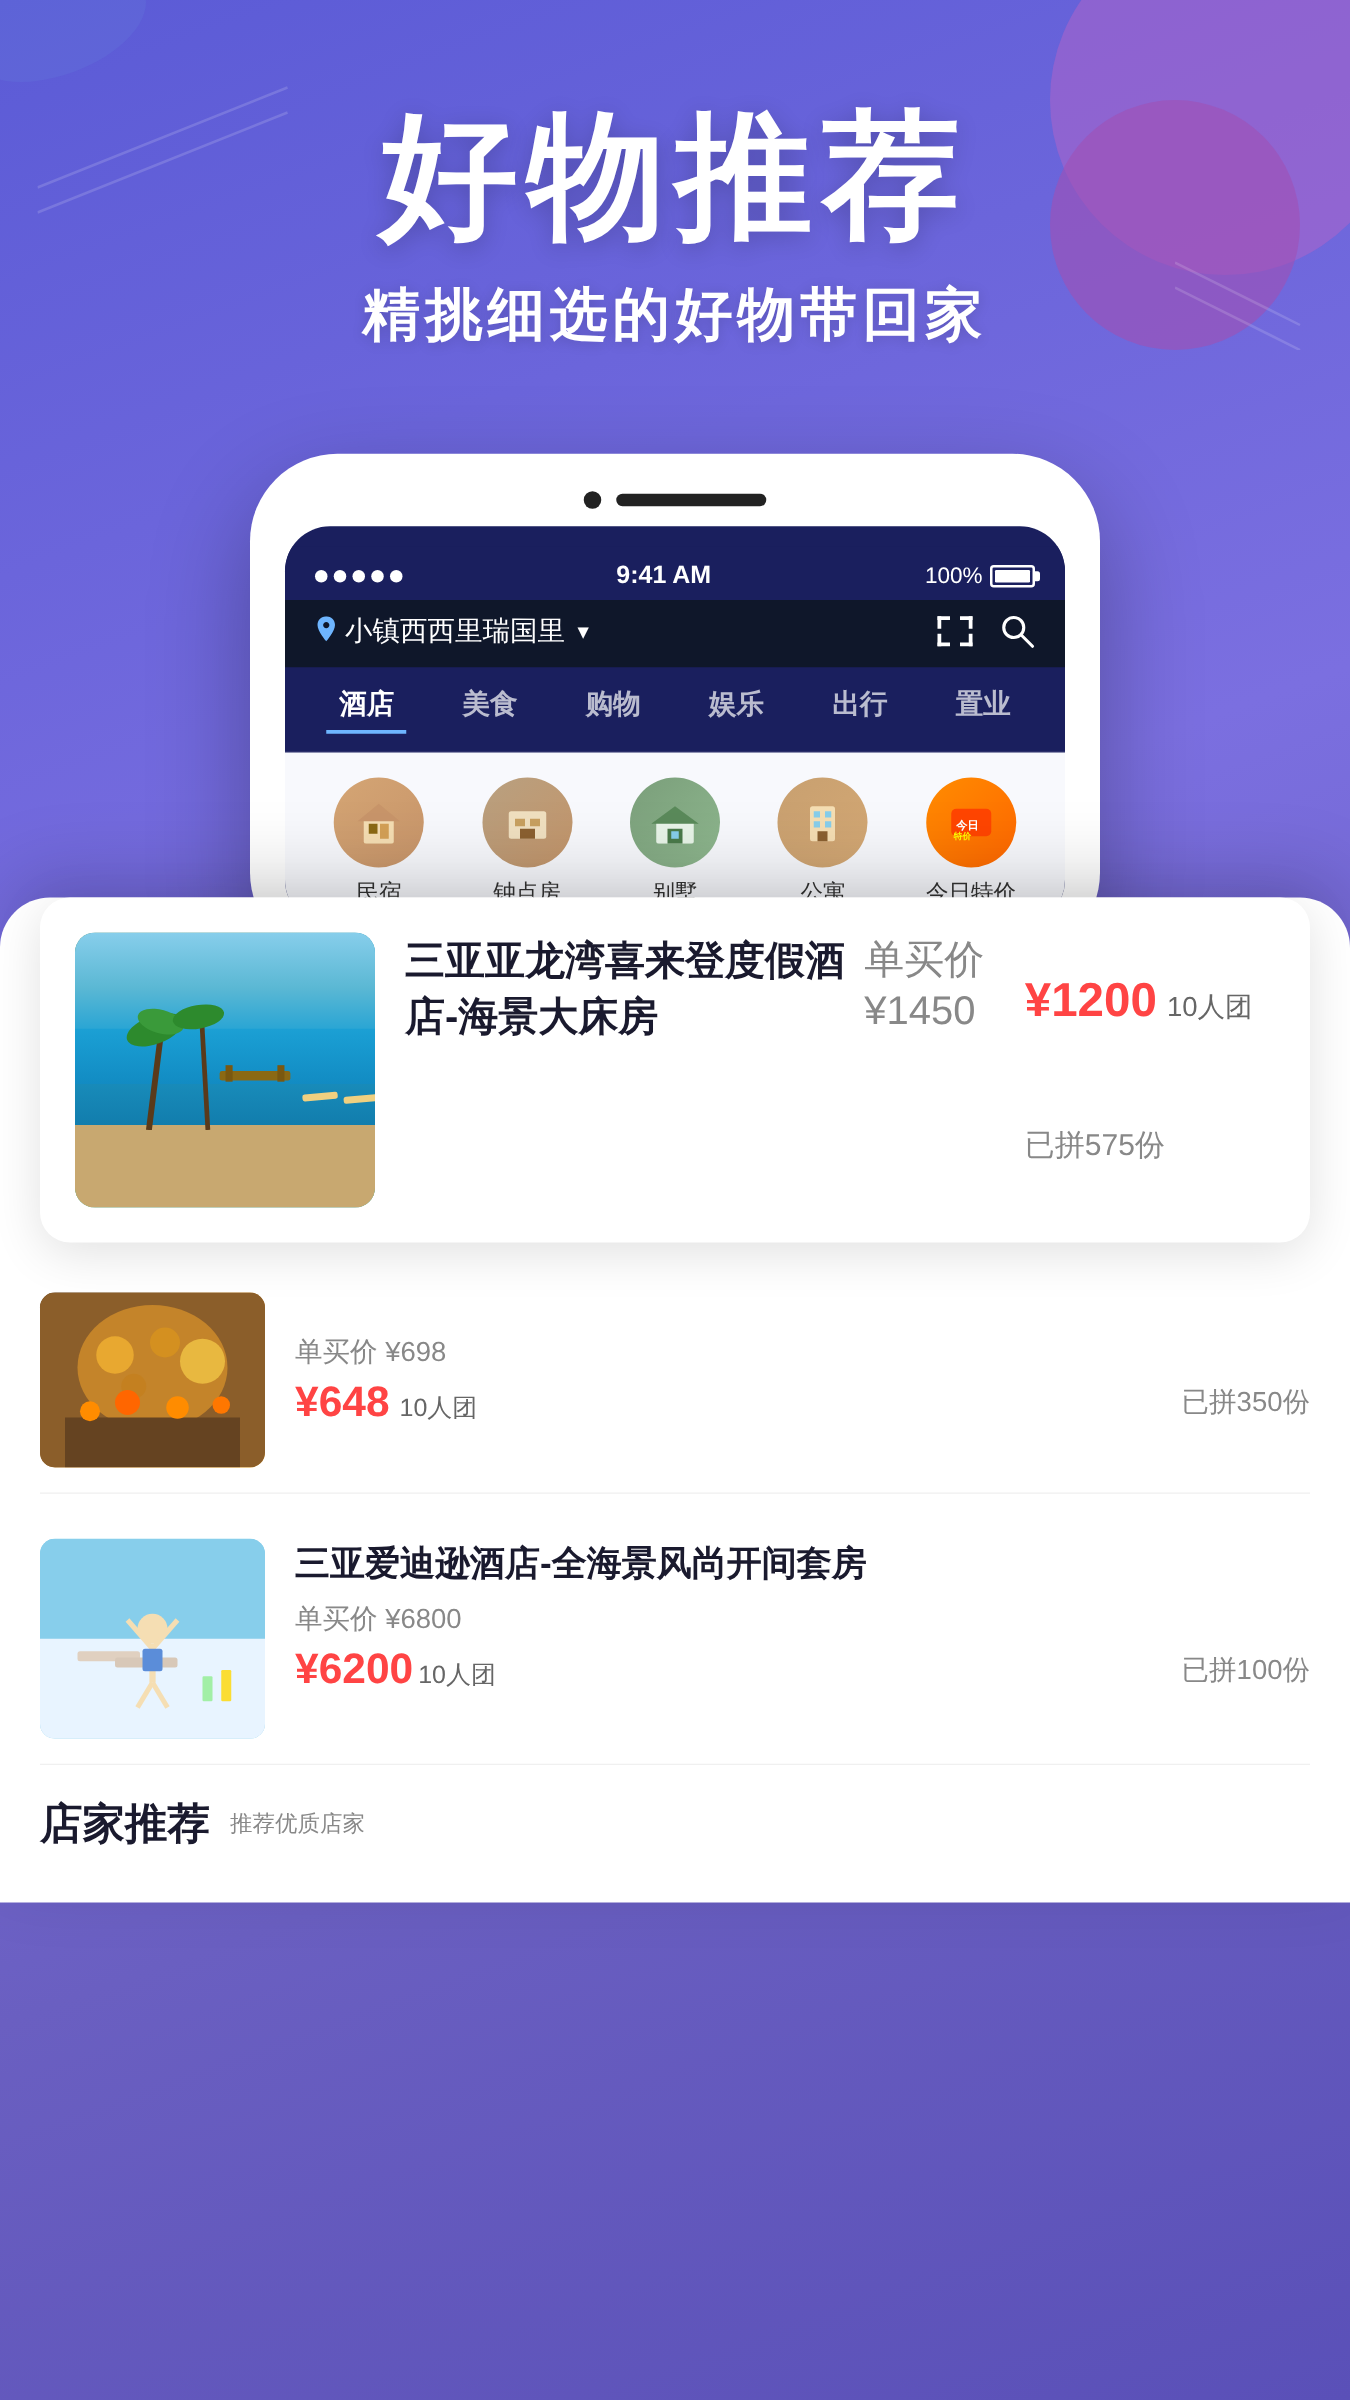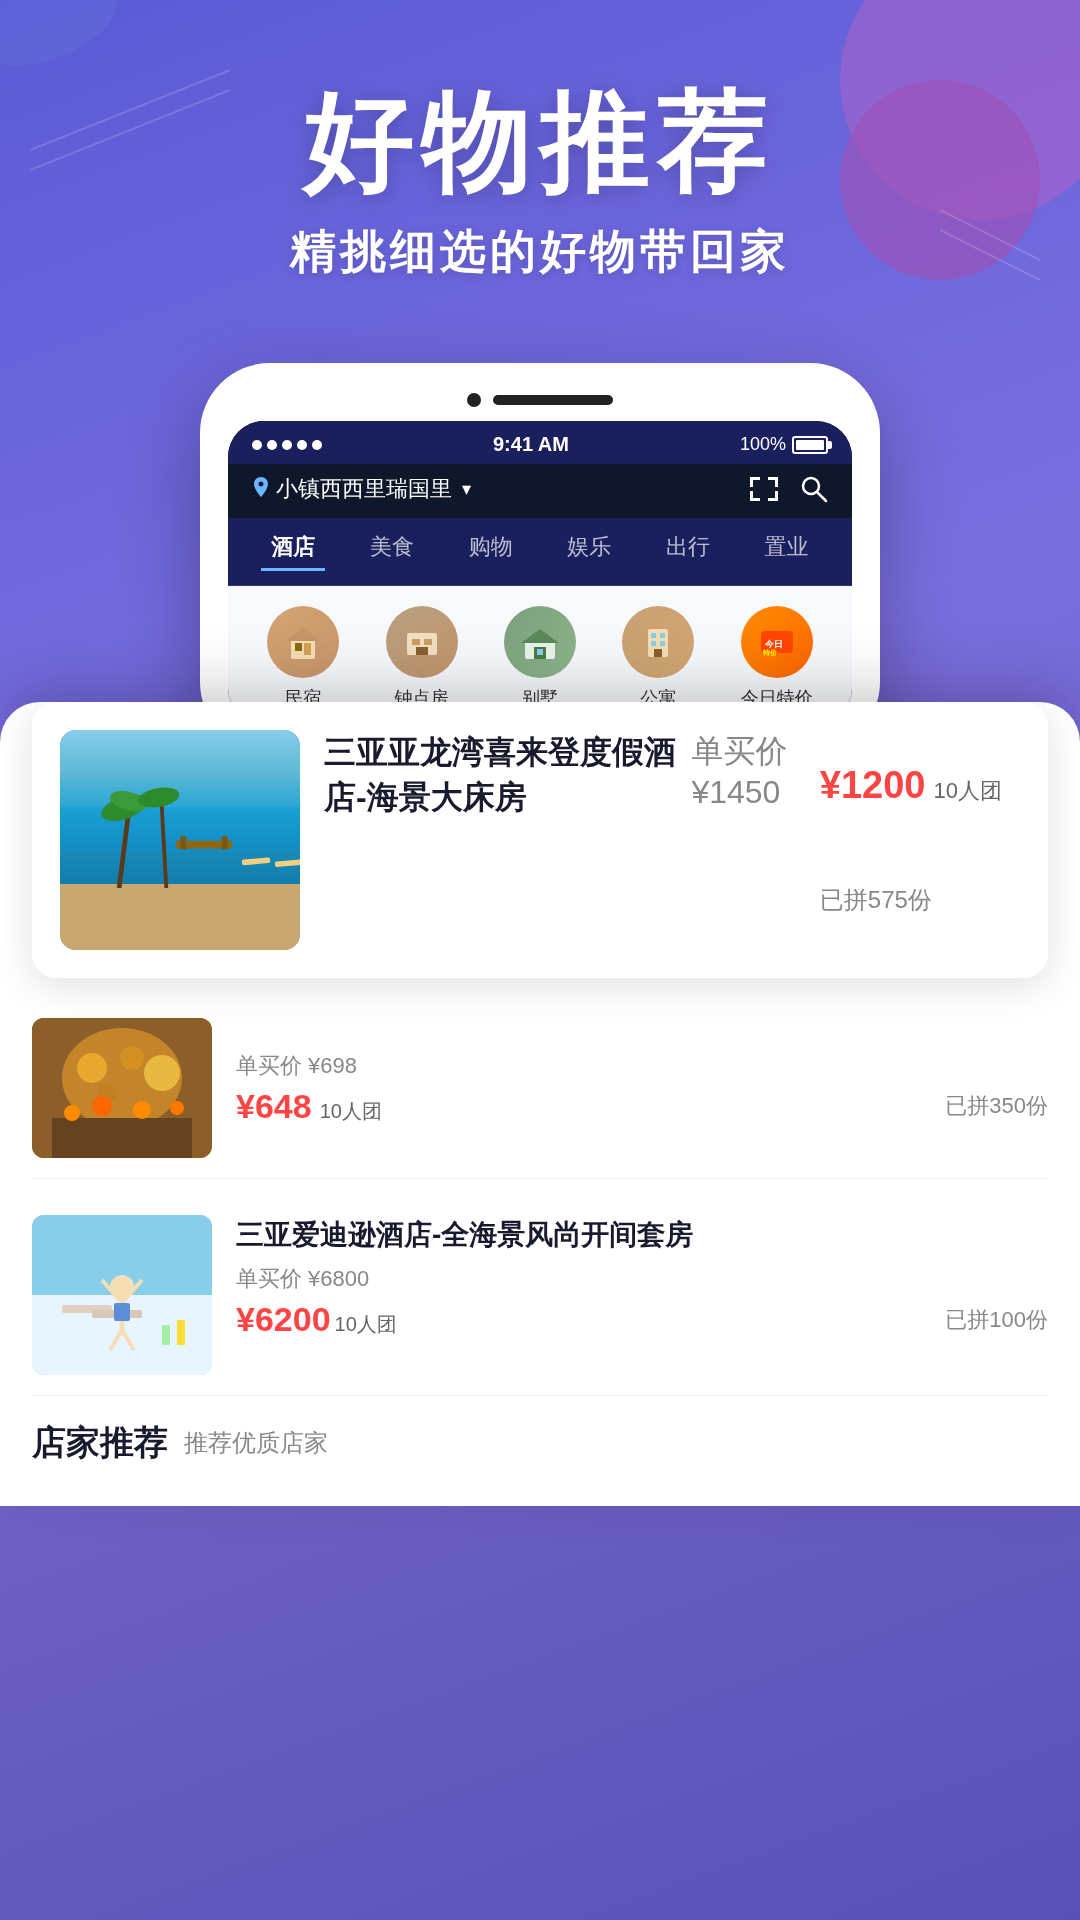--- a/index.html
+++ b/index.html
@@ -116,6 +116,7 @@
       padding: 12px 24px 8px;
       color: #fff;
       font-size: 20px;
+      margin-top: 16px;
     }
     .status-dots {
       display: flex; gap: 5px;

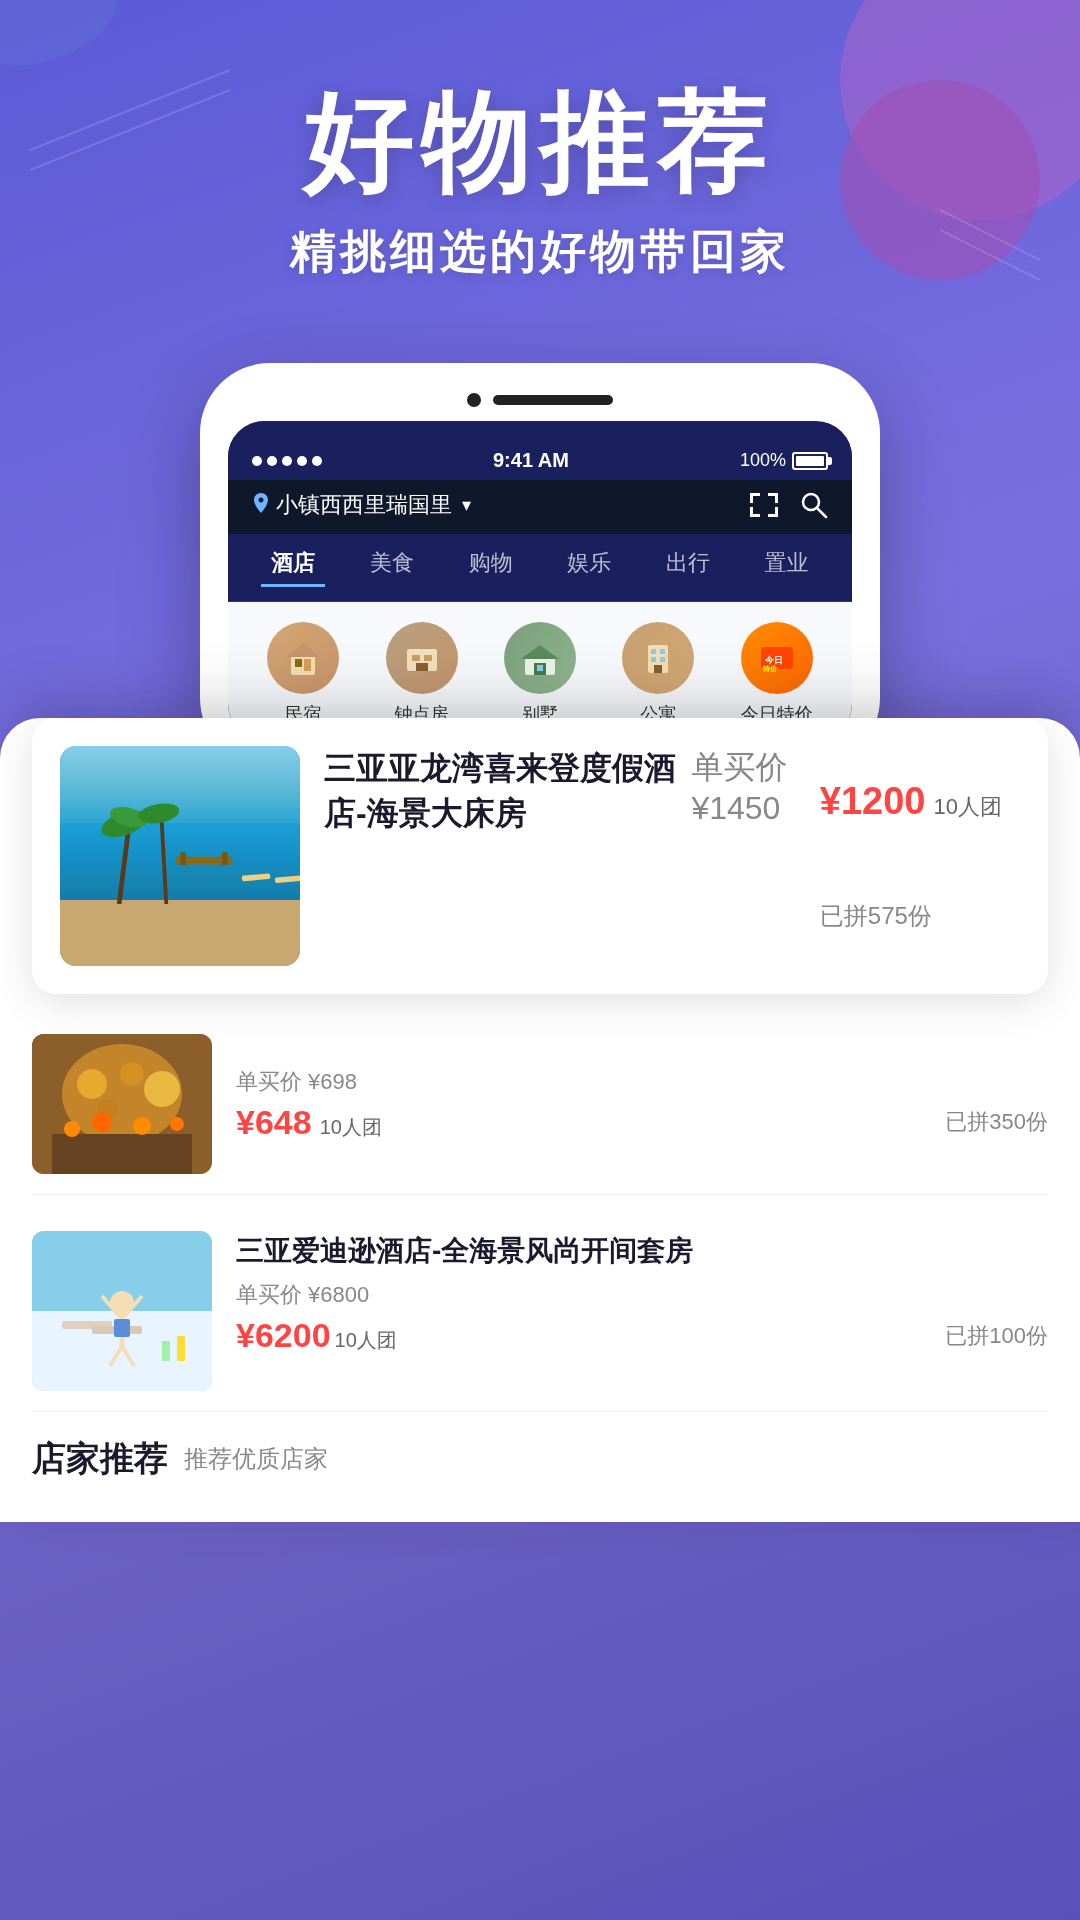--- a/index.html
+++ b/index.html
@@ -194,6 +194,7 @@
       font-size: 22px;
       padding: 6px 10px;
       cursor: pointer;
+      font-weight: bold;
     }
     .nav-tab.active {
       color: #fff;

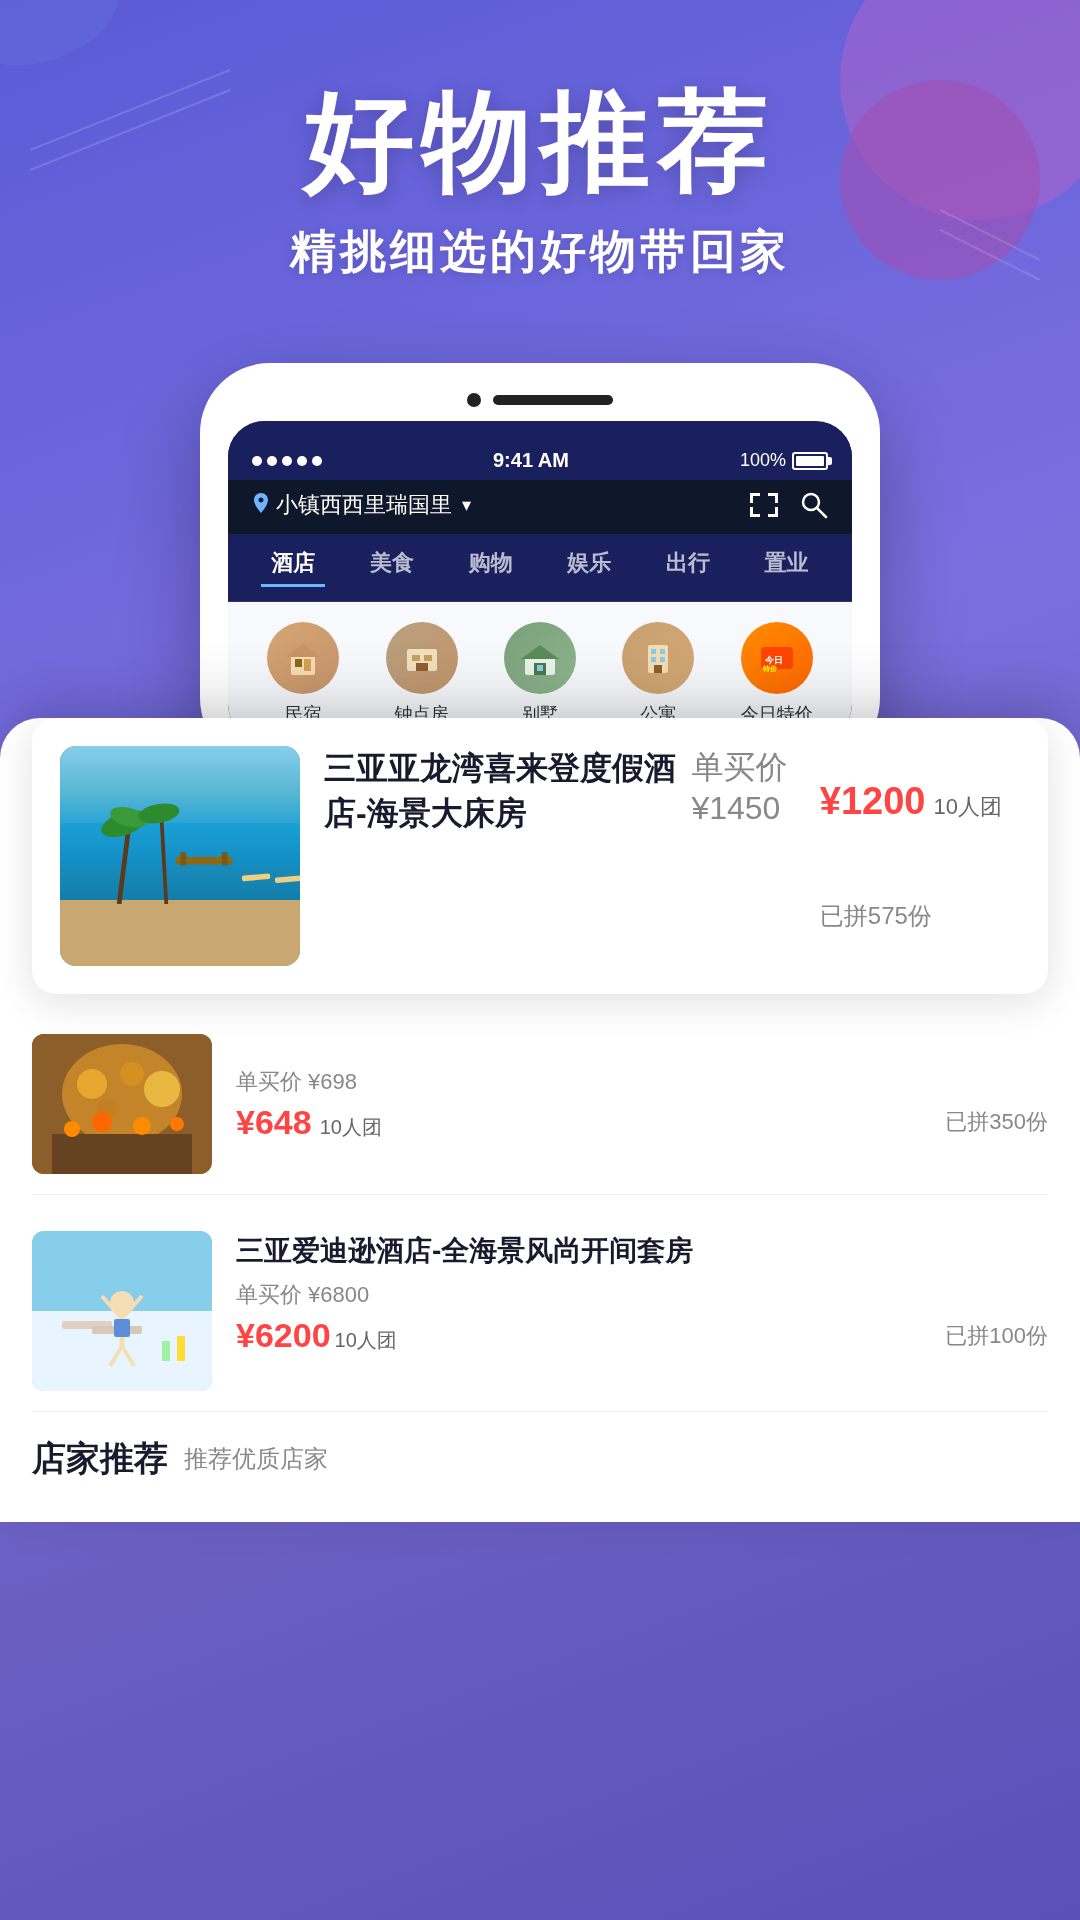--- a/index.html
+++ b/index.html
@@ -455,7 +455,7 @@
       color: #1a1a2e;
     }
     .shop-subtitle {
-      font-size: 24px;
+      font-size: 18px;
       color: #888;
     }
 

